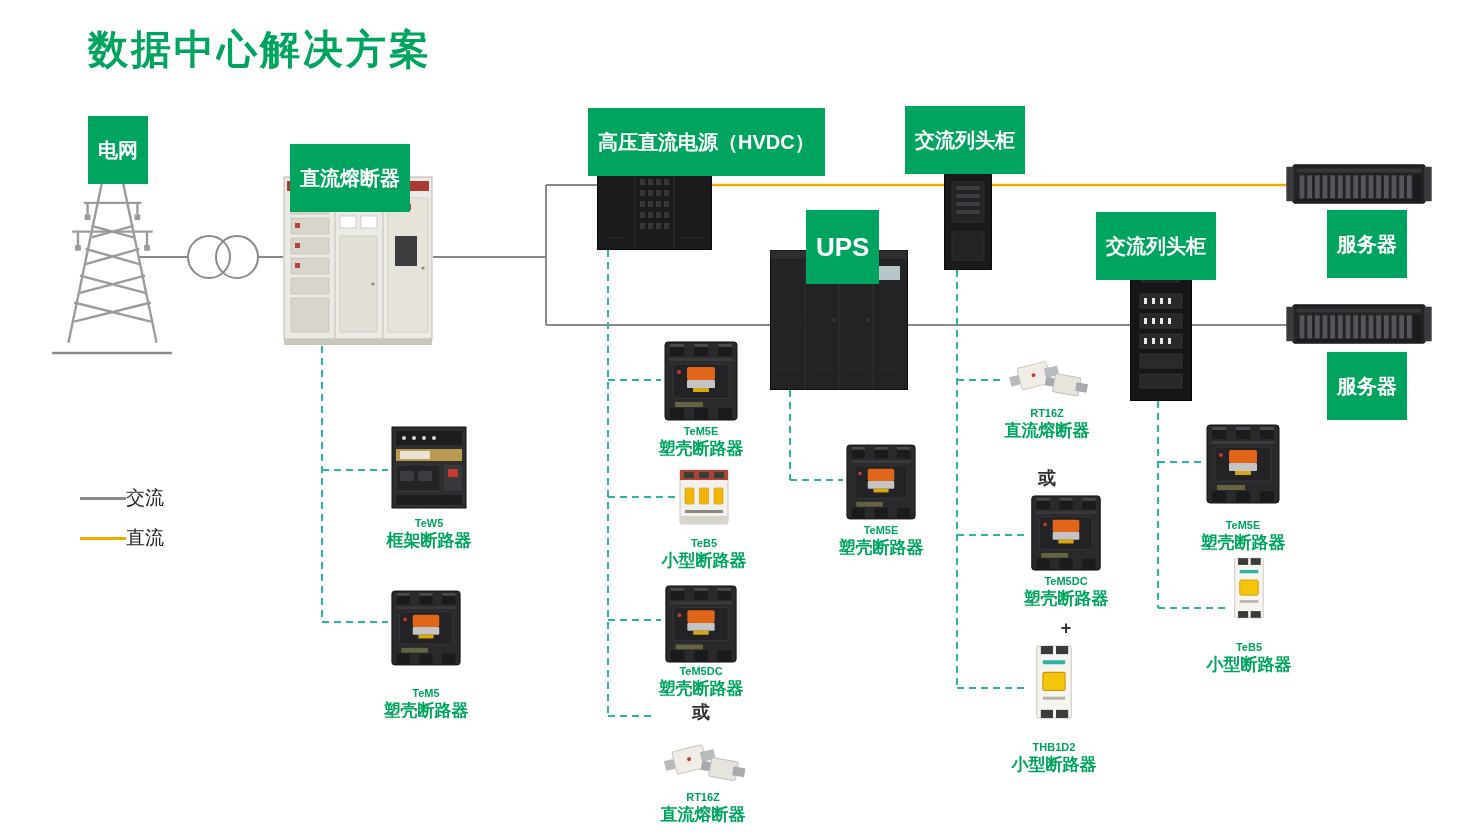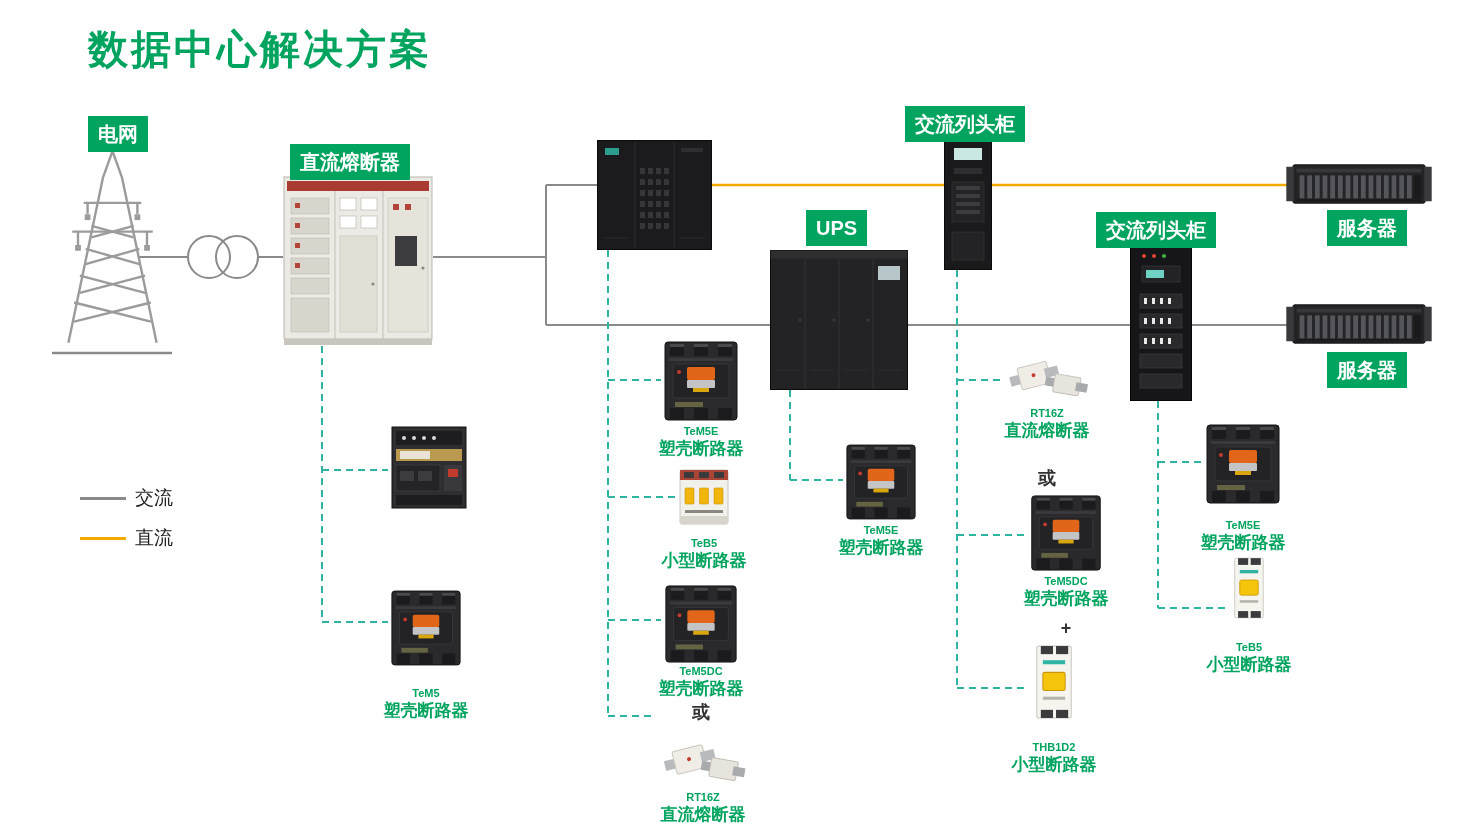--- a/index.html
+++ b/index.html
@@ -10,7 +10,7 @@
   .title { position:absolute; left:88px; top:22px; font-size:40px; font-weight:bold;
            color:#00A45F; z-index:3; letter-spacing:3px; }
   .chip { position:absolute; z-index:3; background:#00A45F; color:#fff; font-weight:bold;
-          font-size:20px; line-height:1; padding:8px 10px; white-space:nowrap; }
+          font-size:20px; line-height:1; padding:24px 10px; white-space:nowrap; }
   .chip.big { font-size:20px; }
   .art { position:absolute; z-index:2; }
   .art svg { display:block; width:100%; height:100%; }

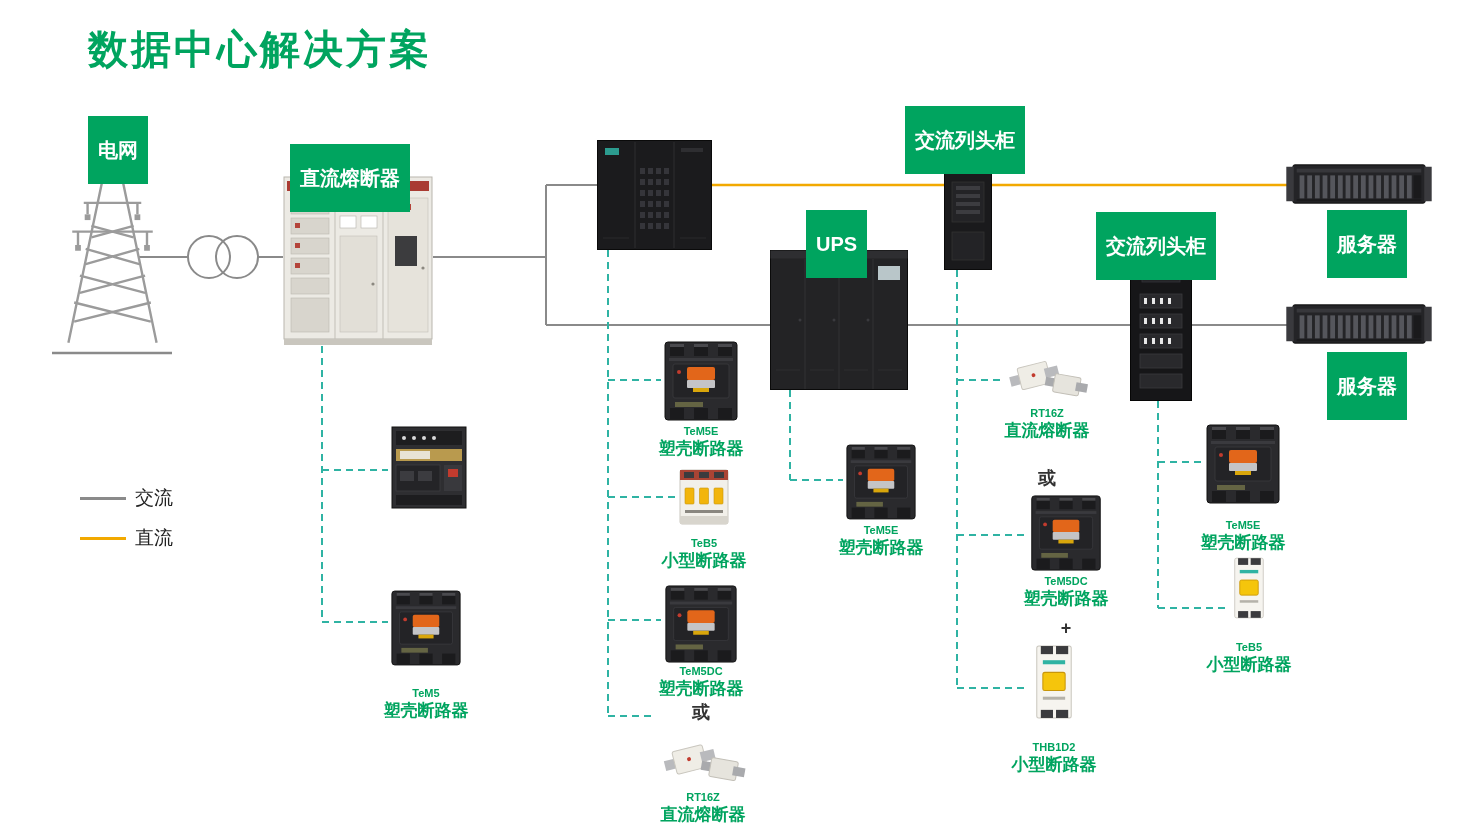--- a/index.html
+++ b/index.html
@@ -351,6 +351,7 @@
 
   <div class="chip" style="left:88px;top:116px">电网</div>
   <div class="chip" style="left:290px;top:144px">直流熔断器</div>
+  <div class="chip" style="left:588px;top:108px">高压直流电源（HVDC）</div>
   <div class="chip" style="left:905px;top:106px">交流列头柜</div>
   <div class="chip big" style="left:806px;top:210px">UPS</div>
   <div class="chip" style="left:1096px;top:212px">交流列头柜</div>

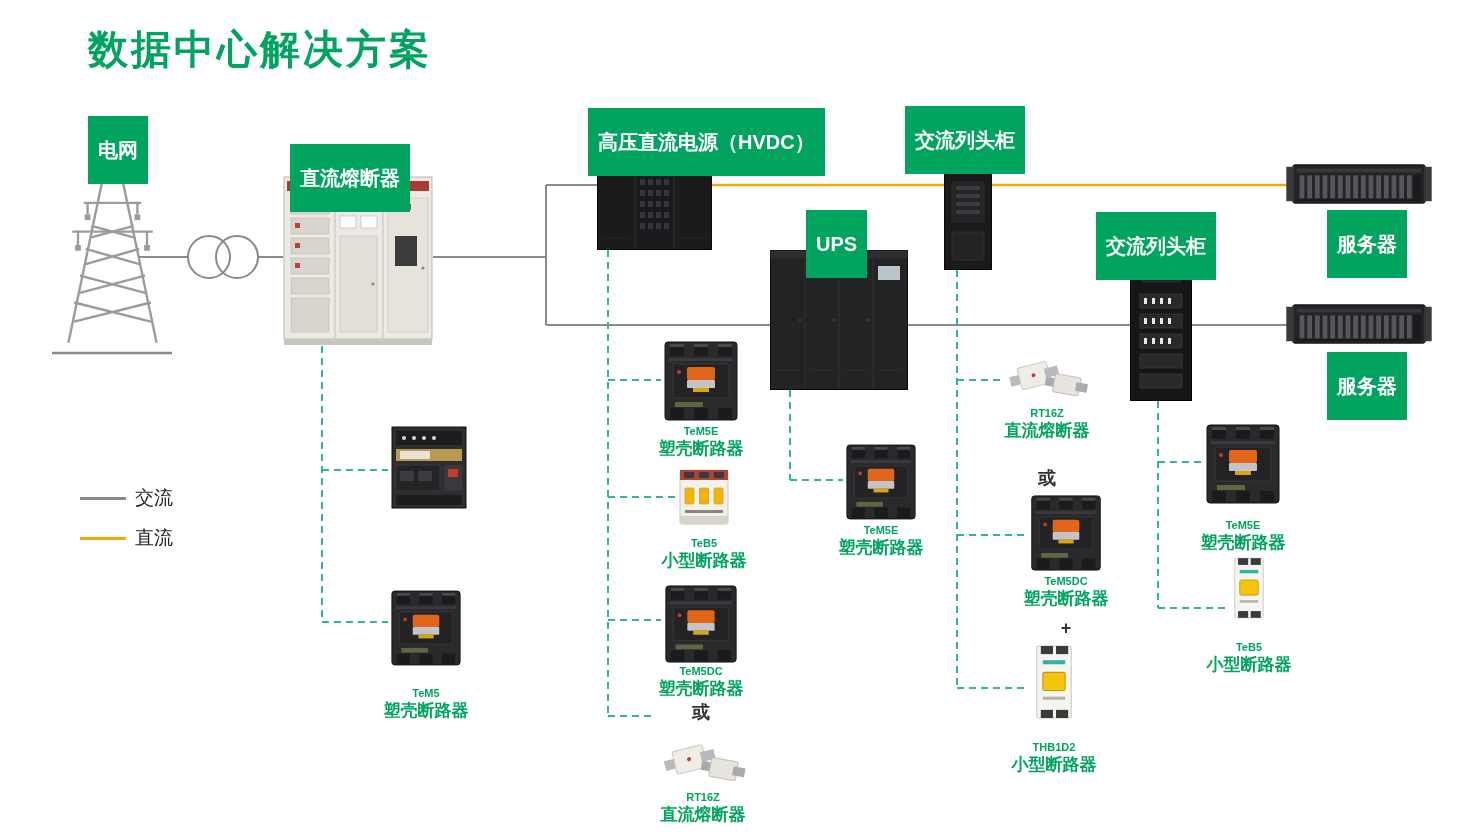--- a/index.html
+++ b/index.html
@@ -11,7 +11,7 @@
            color:#00A45F; z-index:3; letter-spacing:3px; }
   .chip { position:absolute; z-index:3; background:#00A45F; color:#fff; font-weight:bold;
           font-size:20px; line-height:1; padding:24px 10px; white-space:nowrap; }
-  .chip.big { font-size:20px; }
+  .chip.big { font-size:26px; }
   .art { position:absolute; z-index:2; }
   .art svg { display:block; width:100%; height:100%; }
   .prod-label { position:absolute; z-index:3; width:150px; text-align:center;

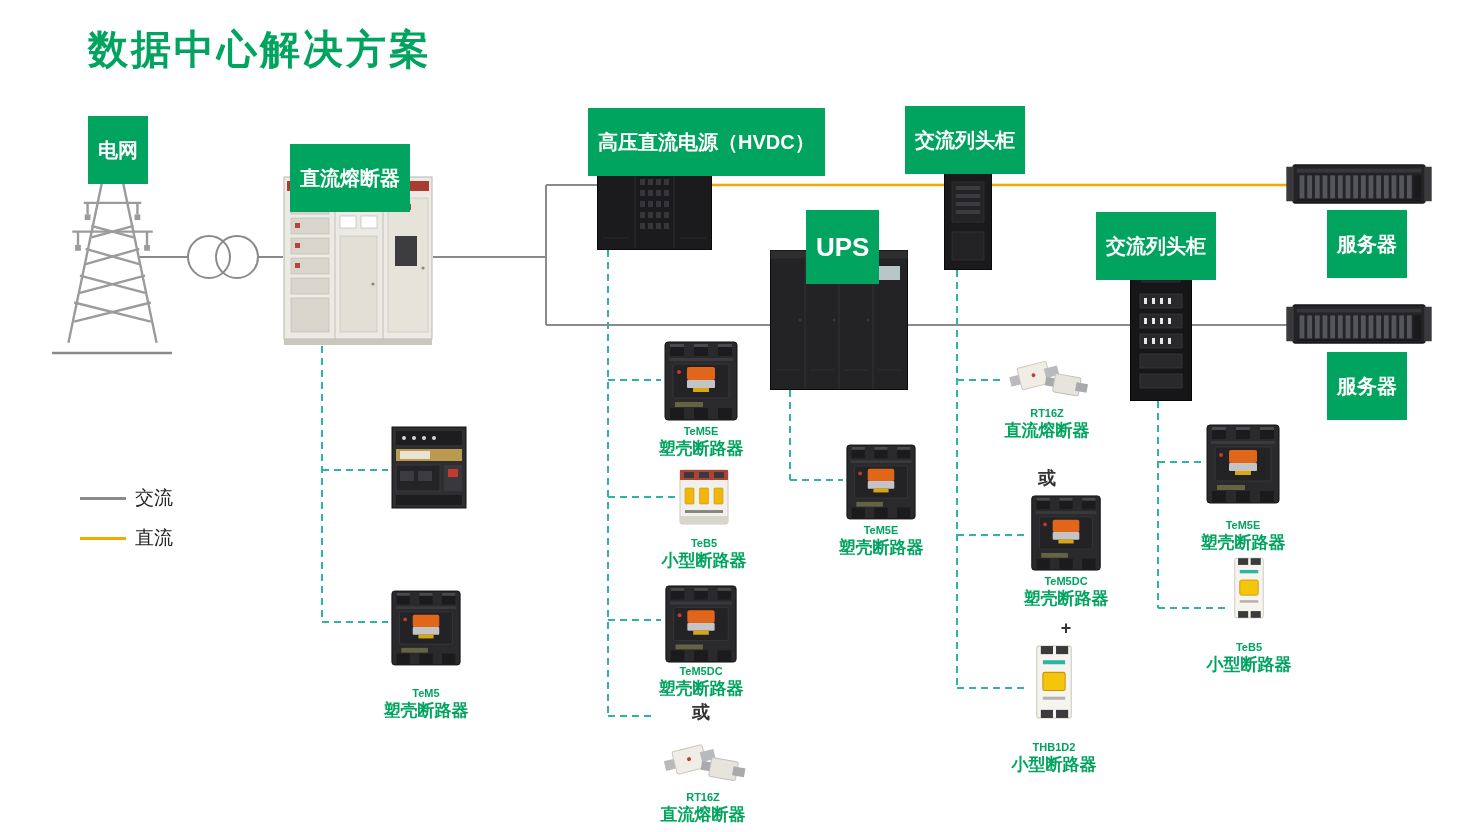--- a/index.html
+++ b/index.html
@@ -21,7 +21,7 @@
   .joiner { position:absolute; z-index:3; width:150px; text-align:center; color:#333;
             font-weight:bold; font-size:18px; }
   .legend { position:absolute; left:80px; top:478px; z-index:3; }
-  .legend-row { display:flex; align-items:center; gap:9px; height:40px;
+  .legend-row { display:flex; align-items:center; gap:0; height:40px;
                 font-size:19px; color:#222; }
   .legend-line { width:46px; height:0; border-top:3px solid #8A8A8A; }
   .legend-line.dc { border-top-color:#F2A900; }

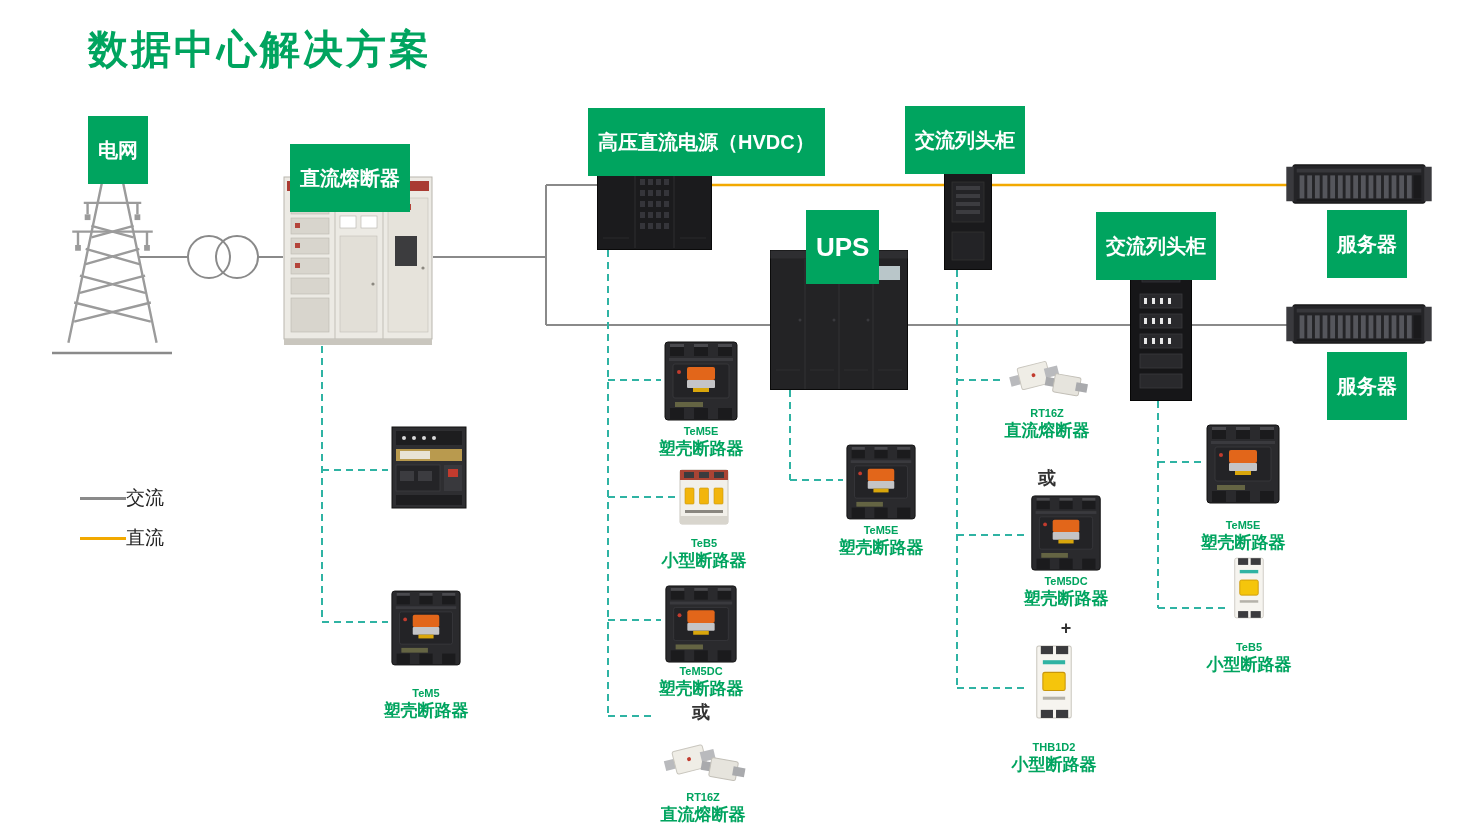--- a/index.html
+++ b/index.html
@@ -460,6 +460,10 @@
       </svg>
     </div>
 
+  <div class="prod-label" style="left:354px;top:516px">
+    <div class="pname">TeW5</div>
+    <div class="ptype">框架断路器</div>
+  </div>
   <div class="prod-label" style="left:351px;top:686px">
     <div class="pname">TeM5</div>
     <div class="ptype">塑壳断路器</div>

